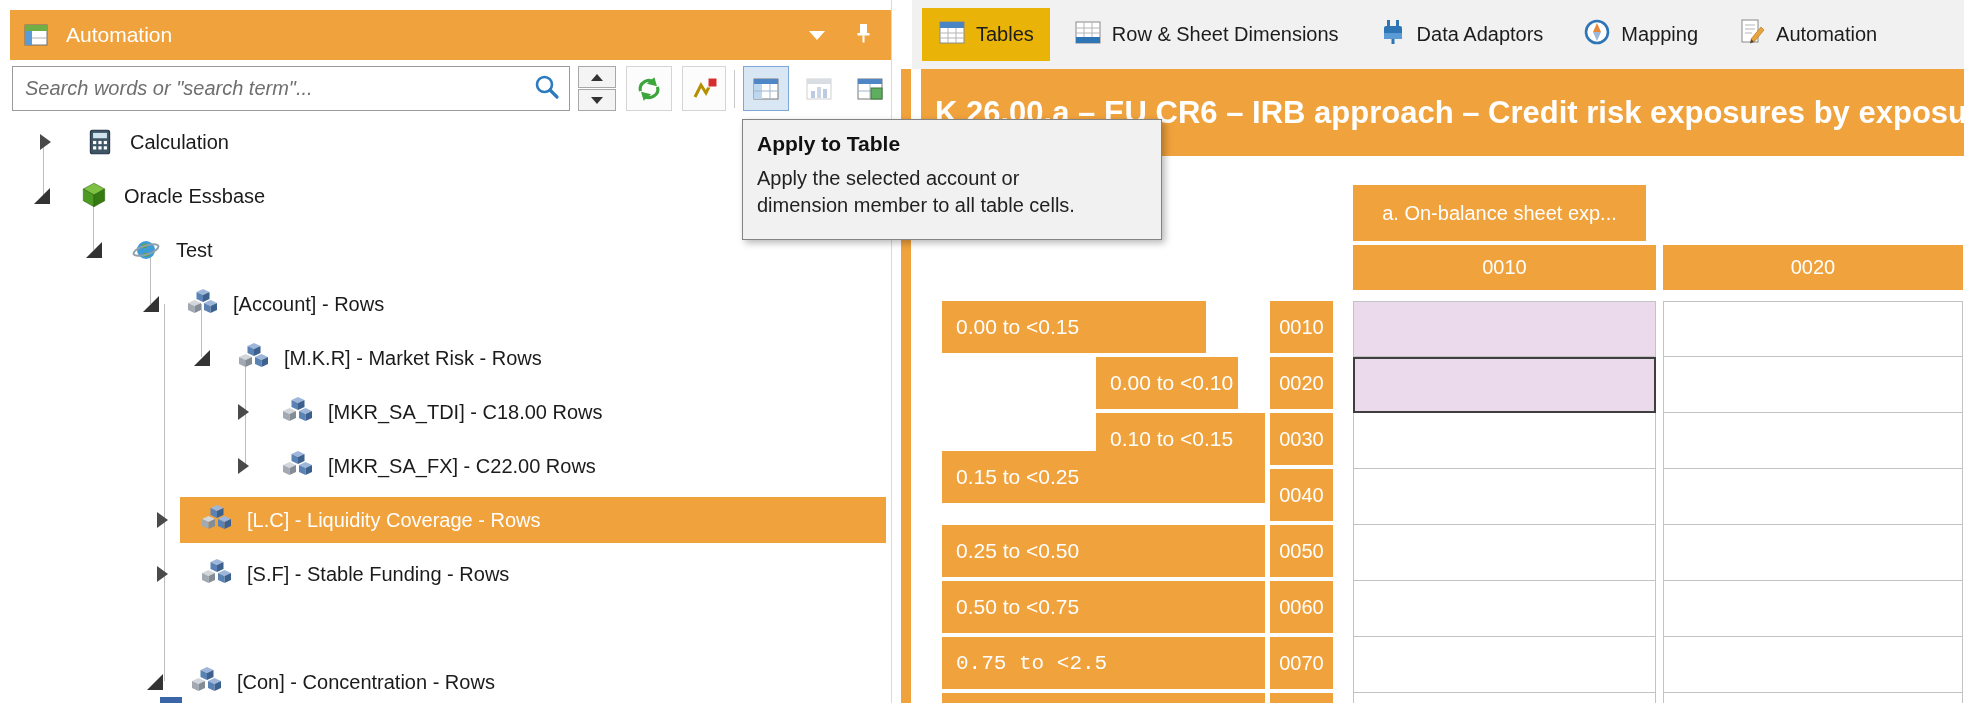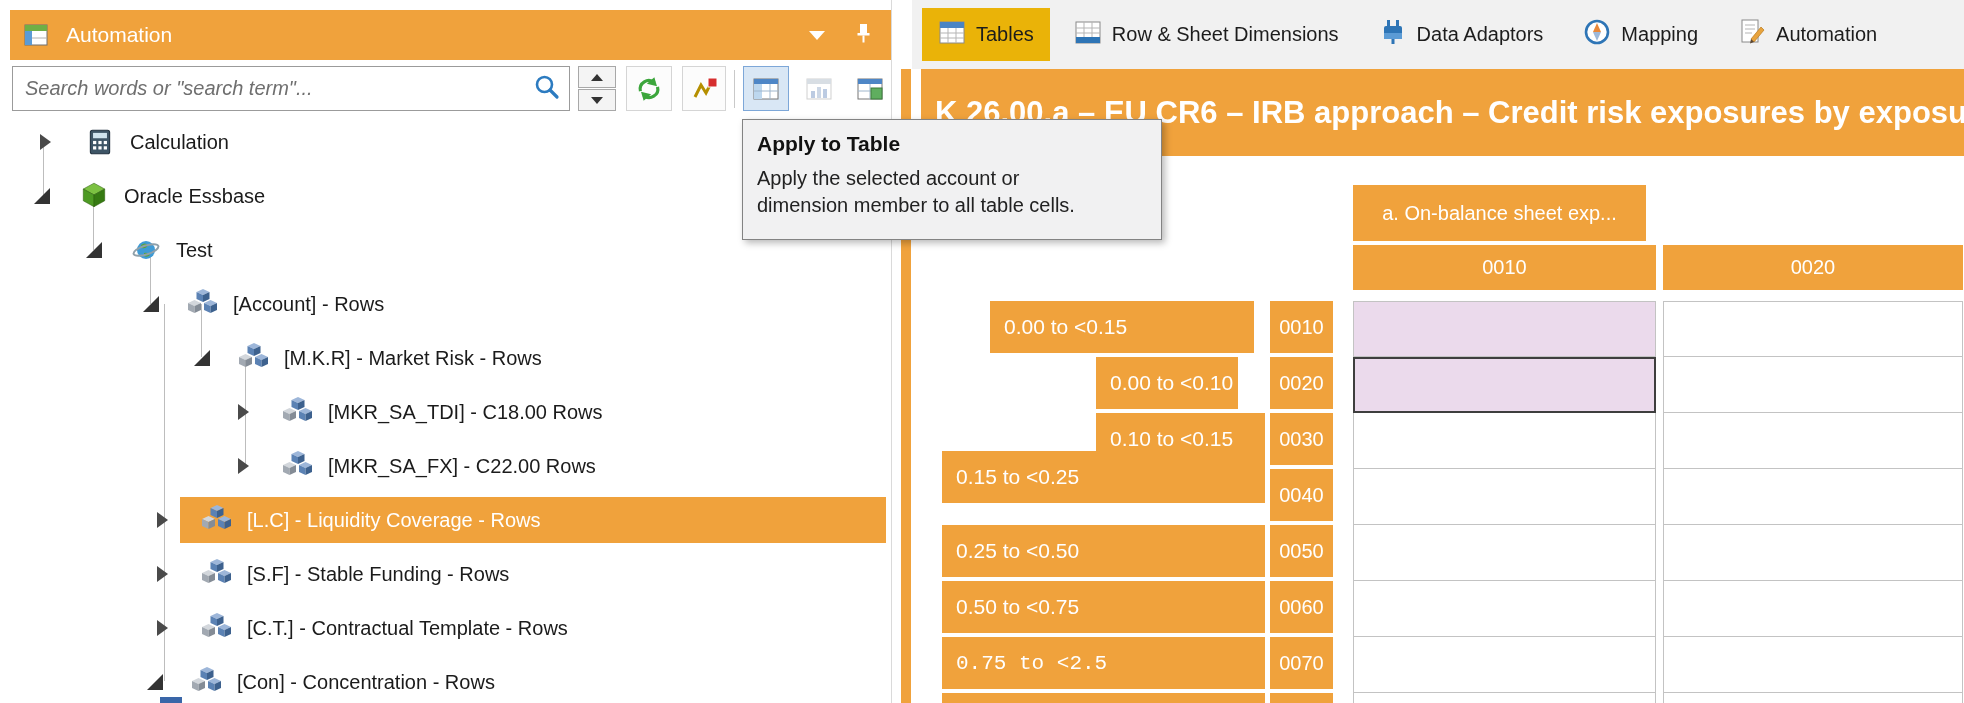--- a/index.html
+++ b/index.html
@@ -380,7 +380,7 @@
   <div class="codeh" style="left:1353px;top:245px;width:303px;">0010</div>
   <div class="codeh" style="left:1663px;top:245px;width:300px;">0020</div>
 
-  <div class="rowh" style="left:942px;top:301px;width:264px;margin-left:48px;">0.00 to &lt;0.15</div>
+  <div class="rowh" style="left:942px;top:301px;width:264px;">0.00 to &lt;0.15</div>
   <div class="rowc" style="left:1270px;top:301px;">0010</div>
 
   <div class="rowh" style="left:1096px;top:357px;width:142px;">0.00 to &lt;0.10</div>

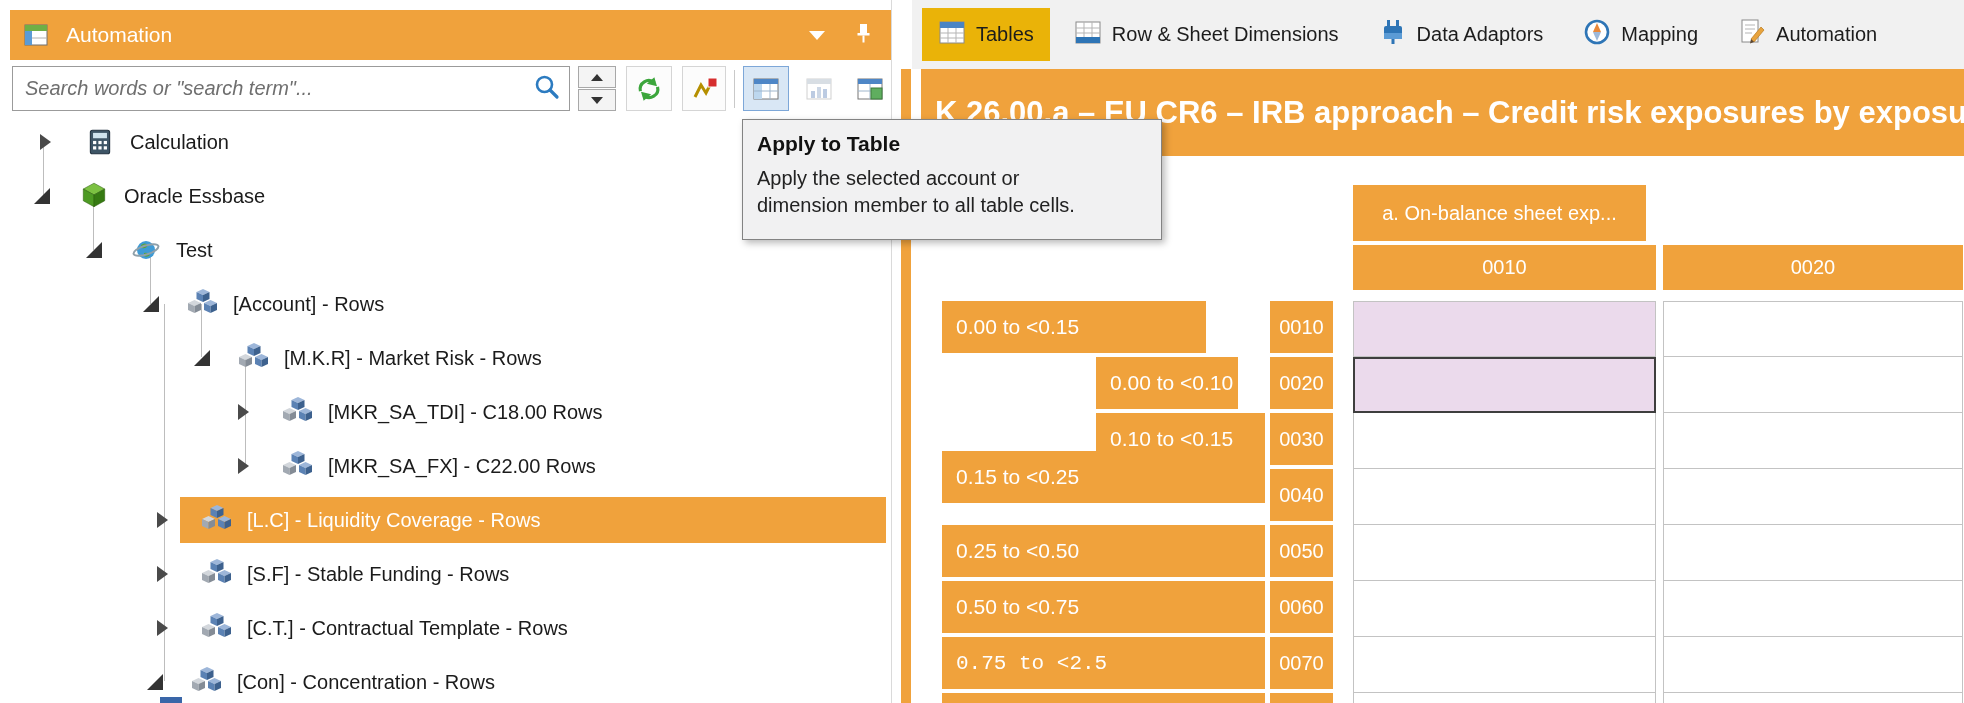--- a/index.html
+++ b/index.html
@@ -289,13 +289,6 @@
       <span class="t-label">[S.F] - Stable Funding - Rows</span>
     </div>
 
-    <div class="tree-row" style="top:486px;--ind:147px">
-      <span class="exp collapsed"></span>
-      <span class="t-icon"><svg width="30" height="25">
-            <use href="#sym-dim"></use>
-          </svg></span>
-      <span class="t-label">[C.T.] - Contractual Template - Rows</span>
-    </div>
 
     <div class="tree-row" style="top:540px;--ind:137px">
       <span class="exp expanded"></span>

